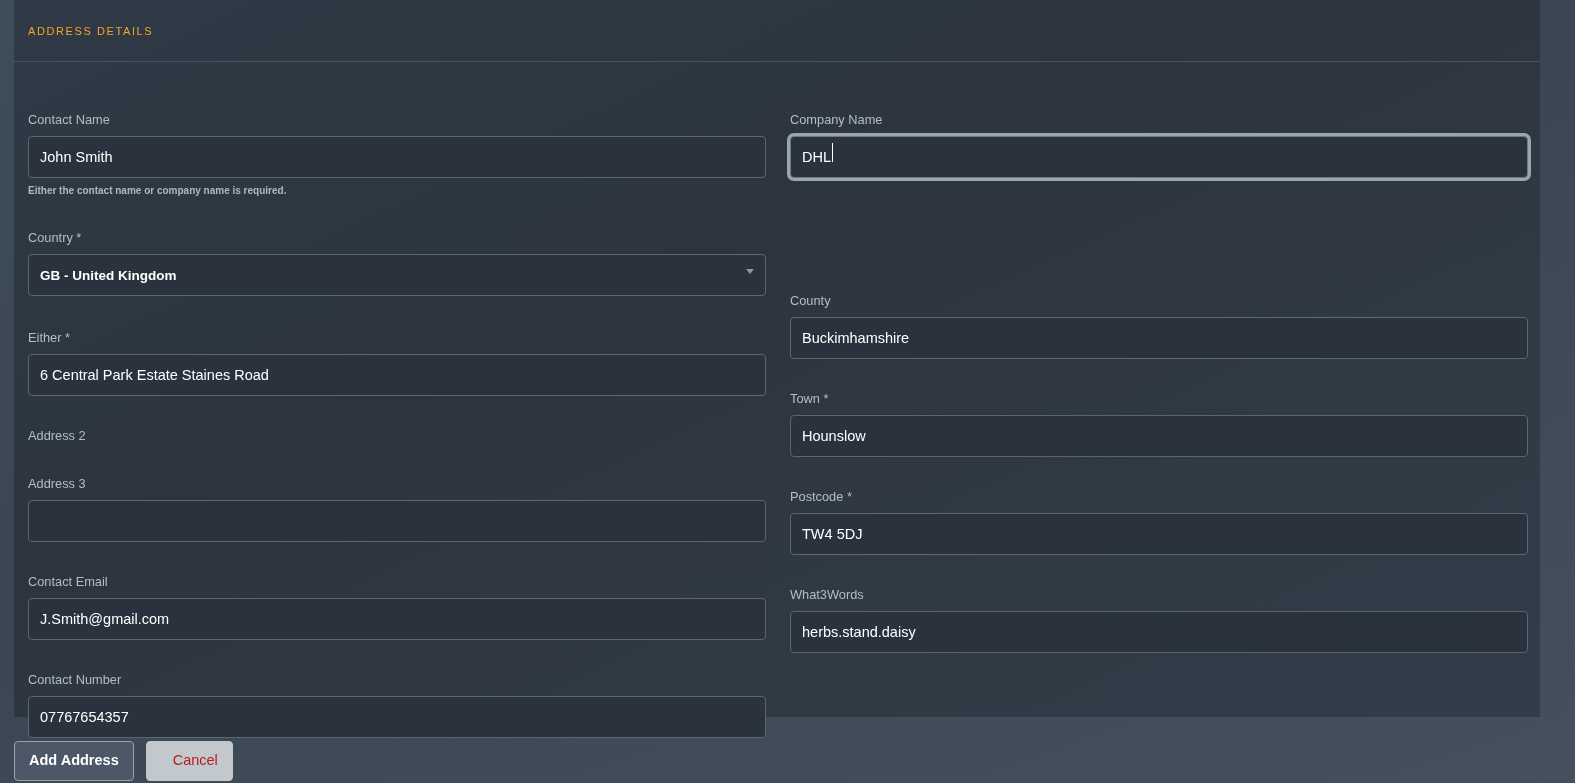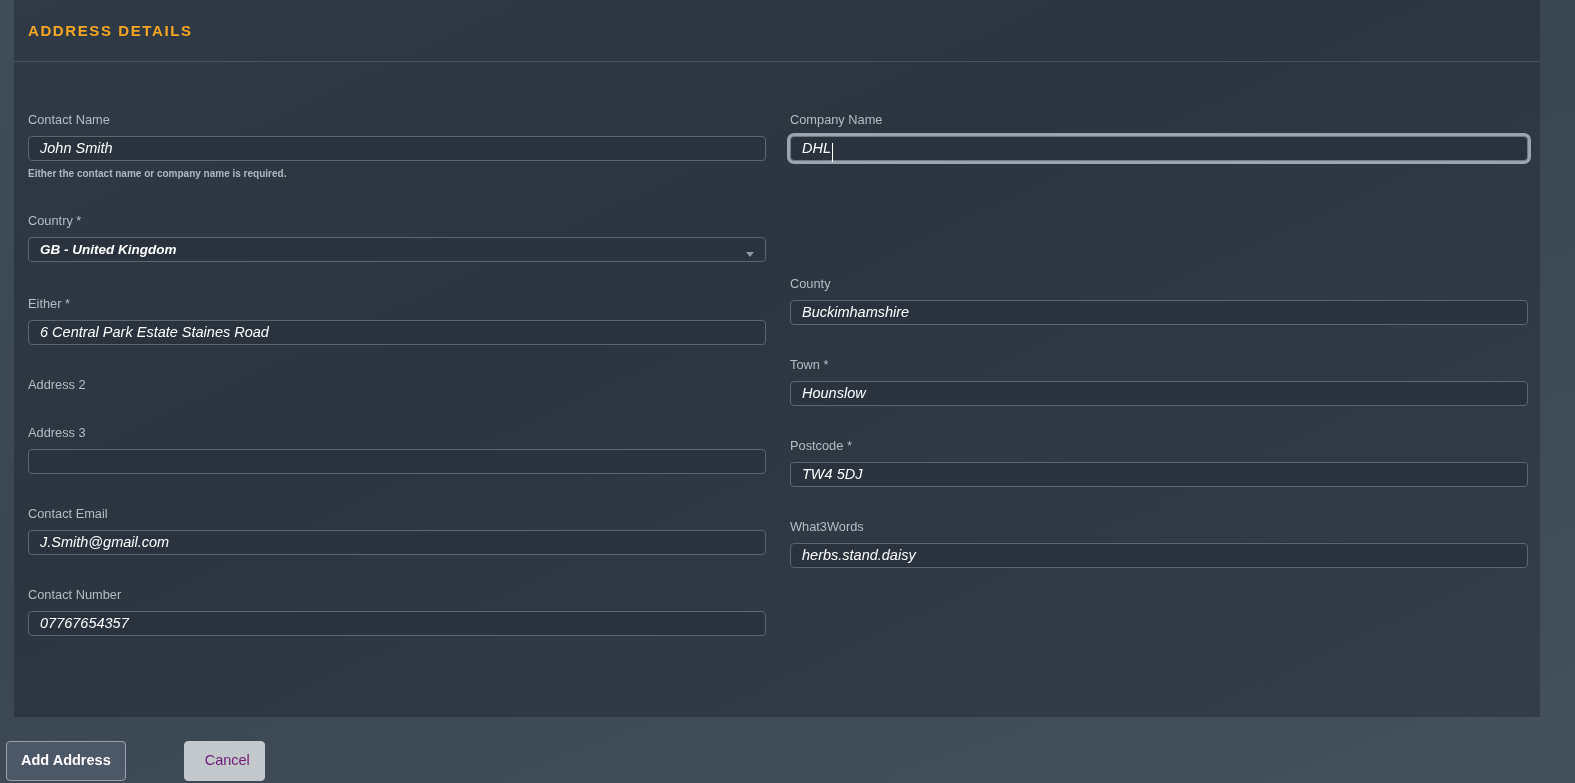--- a/index.html
+++ b/index.html
@@ -44,8 +44,8 @@
 
   .panel-title {
     color: #f5a623;
-    font-size: 15px;
-    font-weight: bold;
+    font-size: 11px;
+    font-weight: normal;
     letter-spacing: 1.6px;
     text-transform: uppercase;
   }

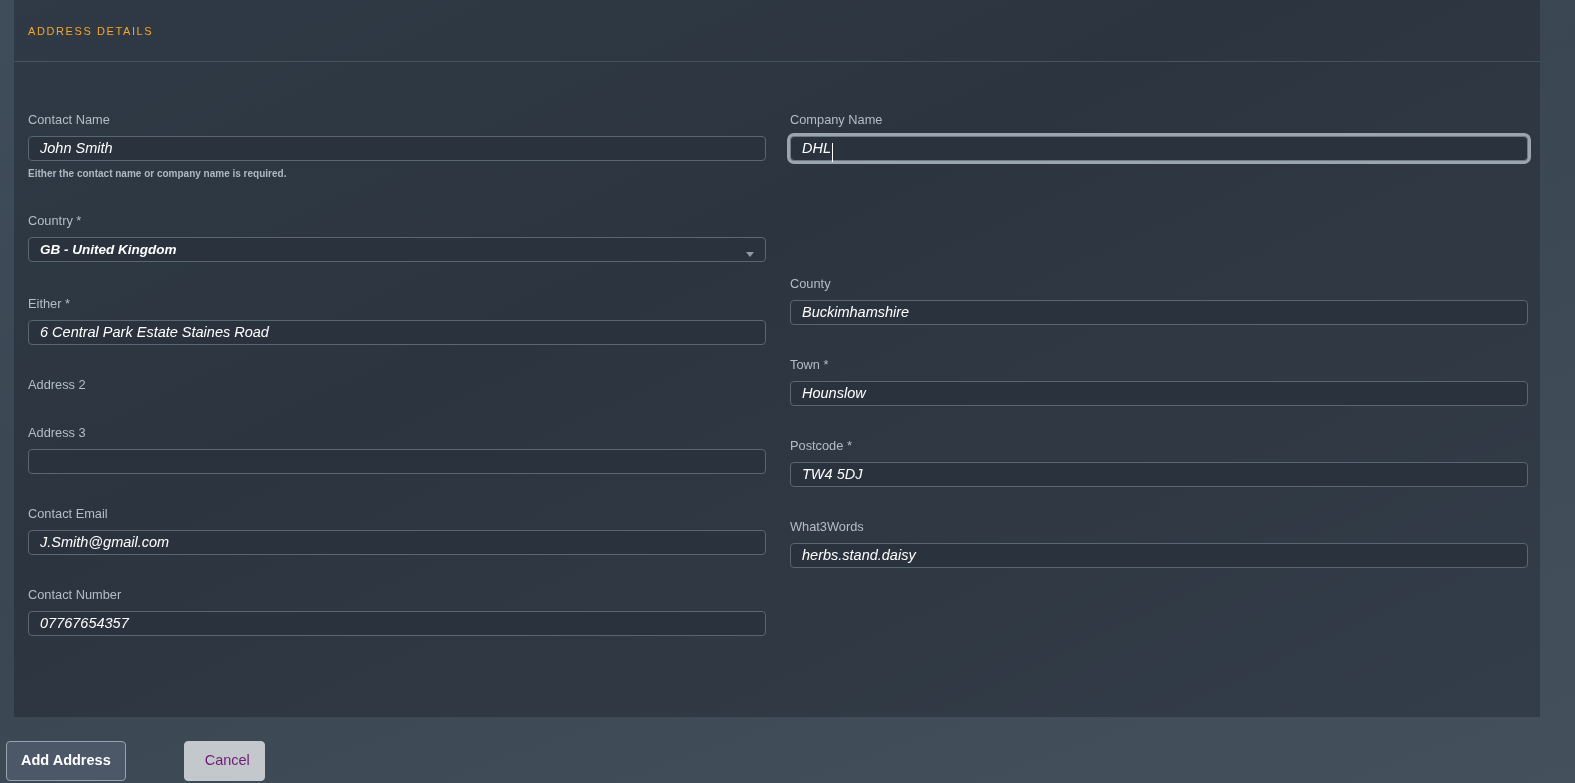--- a/index.html
+++ b/index.html
@@ -83,7 +83,7 @@
   .control {
     box-sizing: border-box;
     width: 100%;
-    height: 25px;
+    height: 42px;
     background: #29323d;
     border: 1px solid #5a6672;
     border-radius: 4px;
@@ -94,7 +94,6 @@
     line-height: 31px;
     outline: none;
     display: block;
-    font-style: italic;
   }
   .control::placeholder { color: #7d8794; }
 

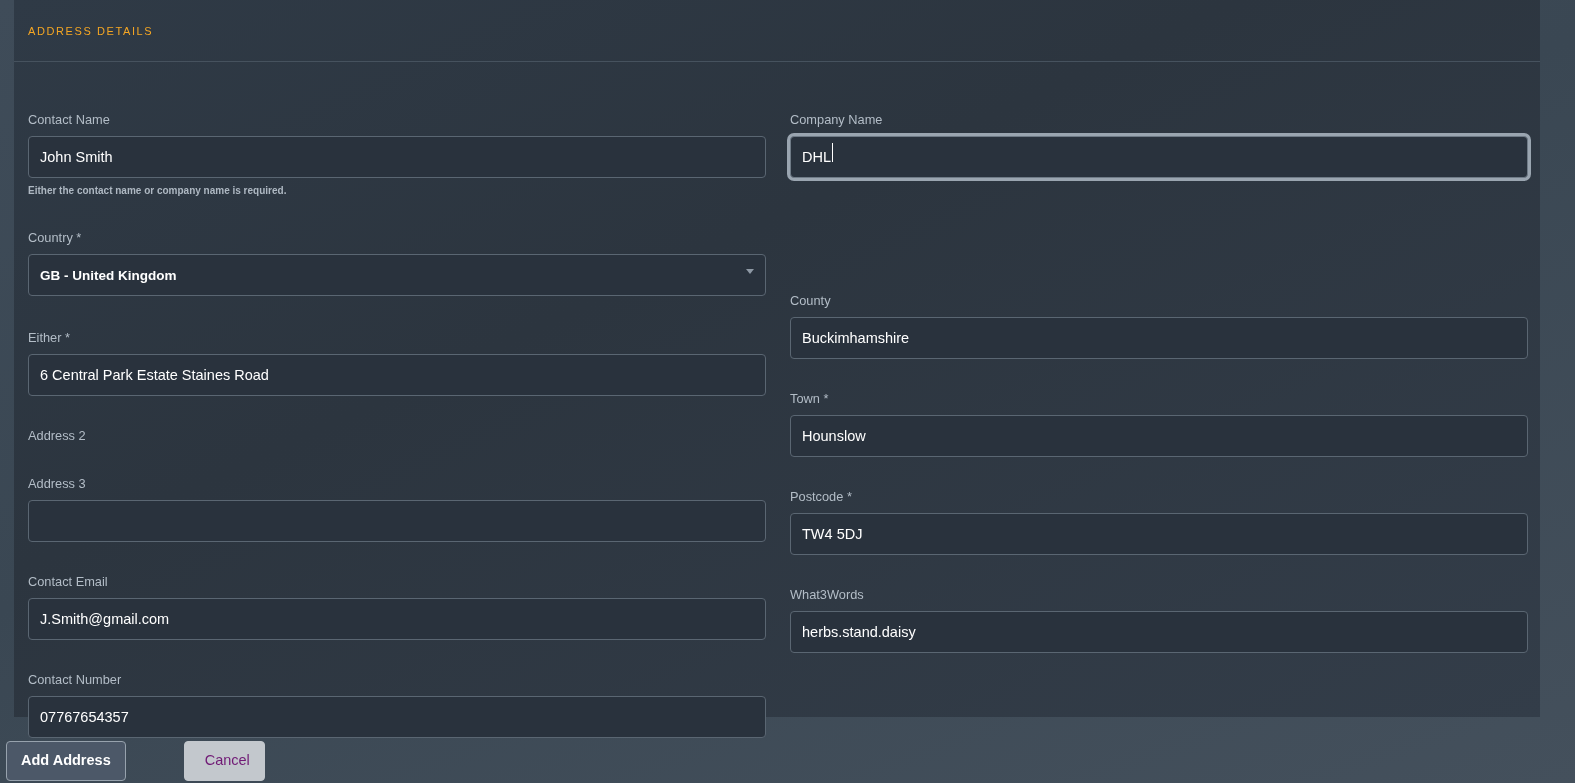--- a/index.html
+++ b/index.html
@@ -154,7 +154,7 @@
   }
   .footer-inner {
     position: absolute;
-    left: 6px;
+    left: 14px;
     top: 24px;
     display: flex;
     align-items: flex-start;

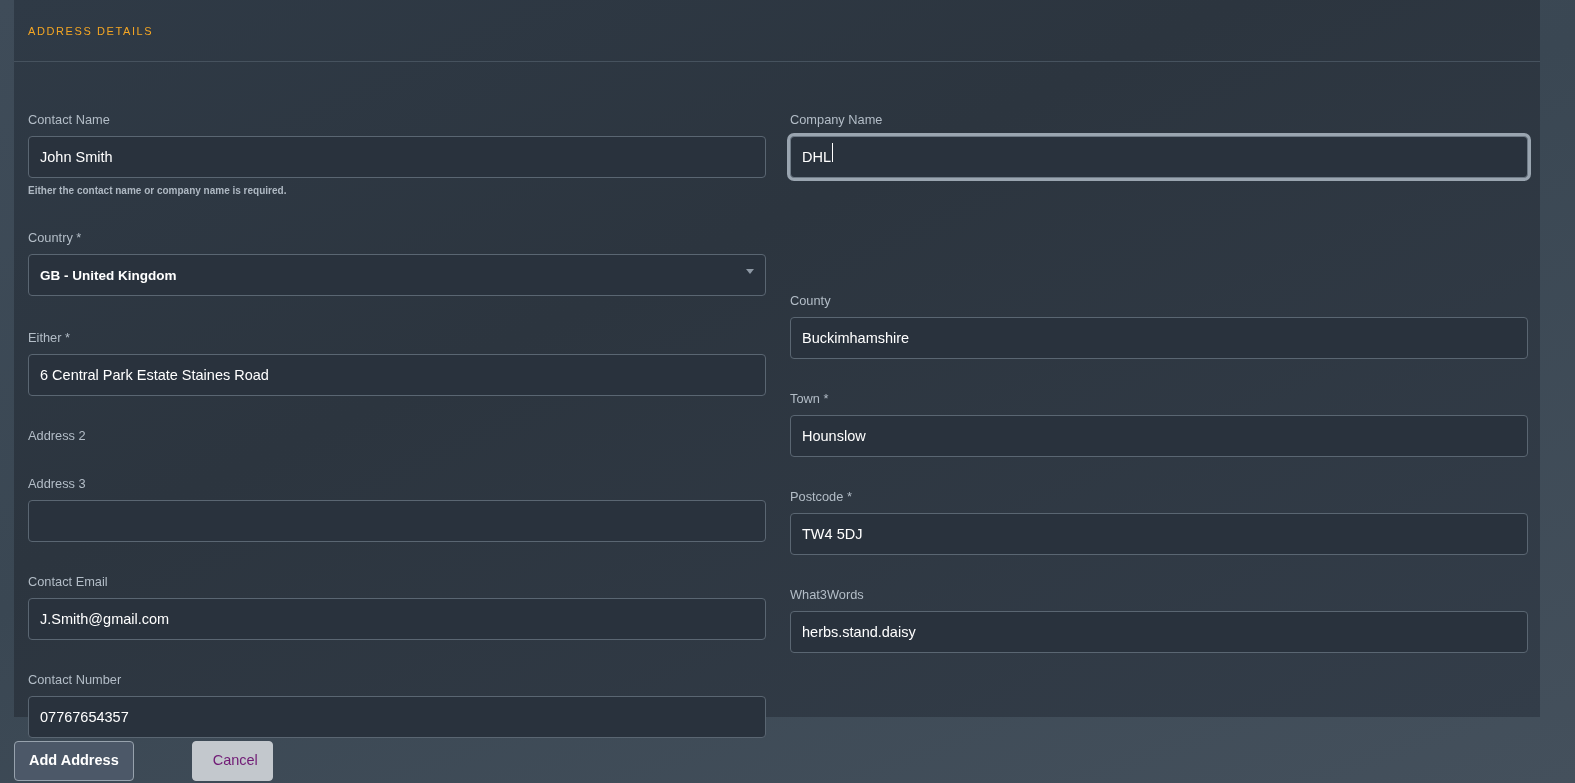--- a/index.html
+++ b/index.html
@@ -181,11 +181,10 @@
 
   .btn-secondary {
     background: #c3c8cd;
-    color: #701a75;
+    color: #b91c1c;
     border: 1px solid #c3c8cd;
     font-weight: normal;
-    padding: 11px 14px 12px 20px;
-    margin-left: 46px;
+    padding: 11px 14px 12px 26px;
   }
 </style>
 </head>

